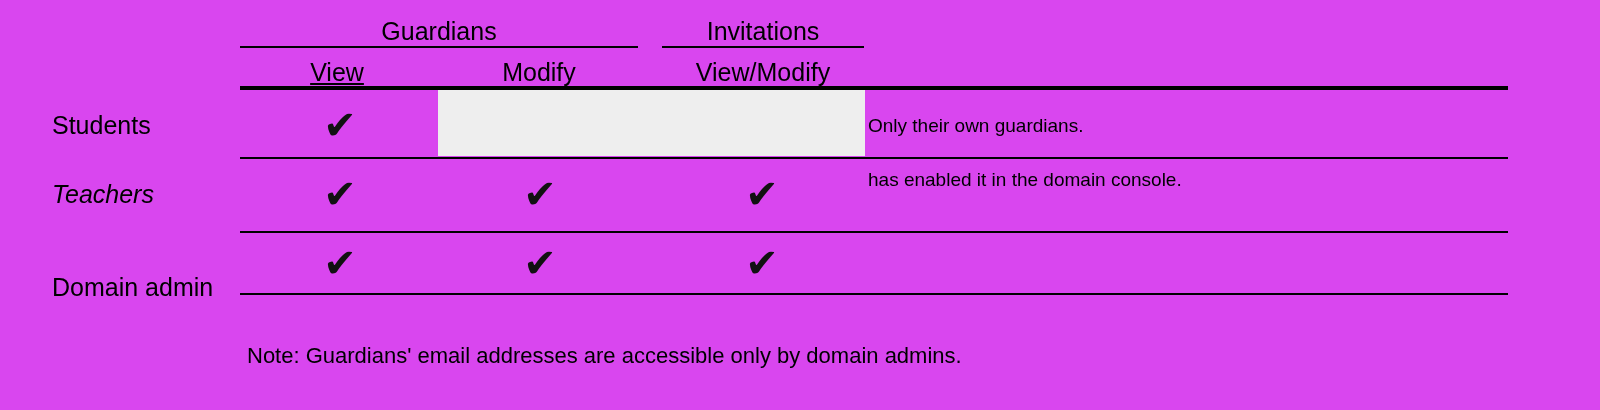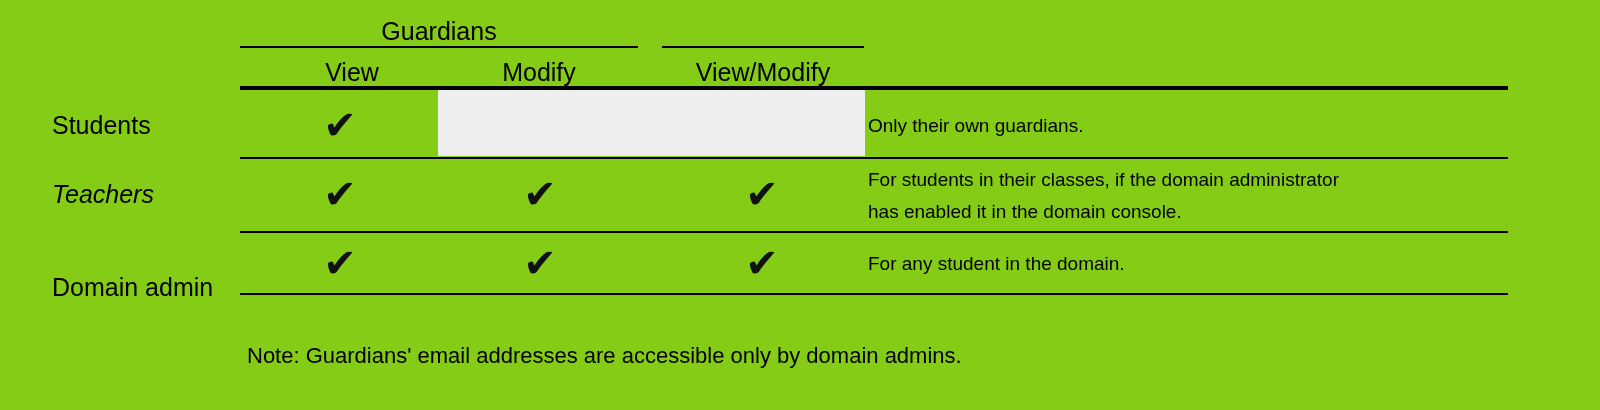--- a/index.html
+++ b/index.html
@@ -20,7 +20,7 @@
     width: 1600px;
     height: 410px;
     overflow: hidden;
-    background: #84cc16;
+    background: #d946ef;
   }
 
   

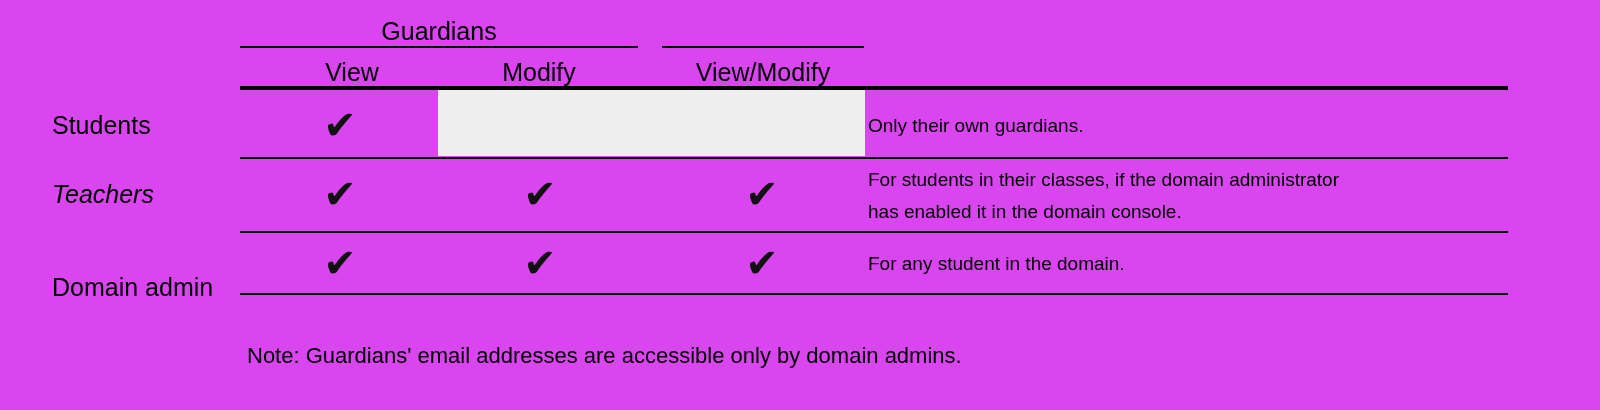--- a/index.html
+++ b/index.html
@@ -89,6 +89,7 @@
 
   <div class="group-head" style="left:240px; top:16px; width:398px;">Guardians</div>
 
+  <div class="group-head" style="left:662px; top:16px; width:202px;">Invitations</div>
 
   <div class="rule rule-thin" style="left:240px; top:46px; width:398px;"></div>
   <div class="rule rule-thin" style="left:662px; top:46px; width:202px;"></div>

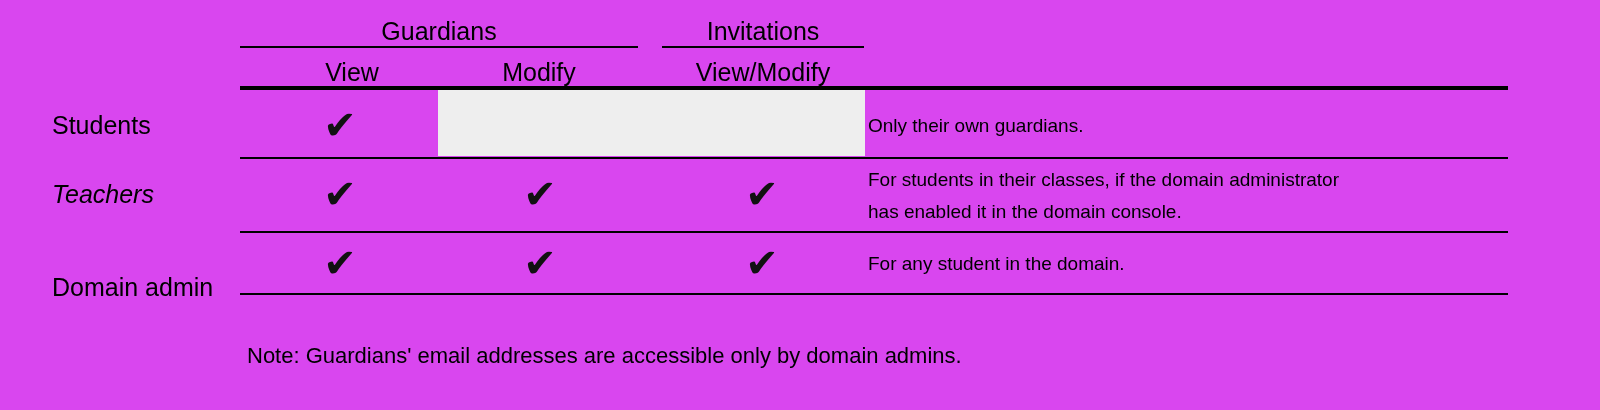--- a/index.html
+++ b/index.html
@@ -94,7 +94,7 @@
   <div class="rule rule-thin" style="left:240px; top:46px; width:398px;"></div>
   <div class="rule rule-thin" style="left:662px; top:46px; width:202px;"></div>
 
-  <div class="sub-head" style="left:252px; top:57px; width:200px;">View</div>
+  <div class="sub-head" style="left:237px; top:57px; width:200px;text-decoration:underline;">View</div>
 
   <div class="sub-head" style="left:440px; top:57px; width:198px;">Modify</div>
 

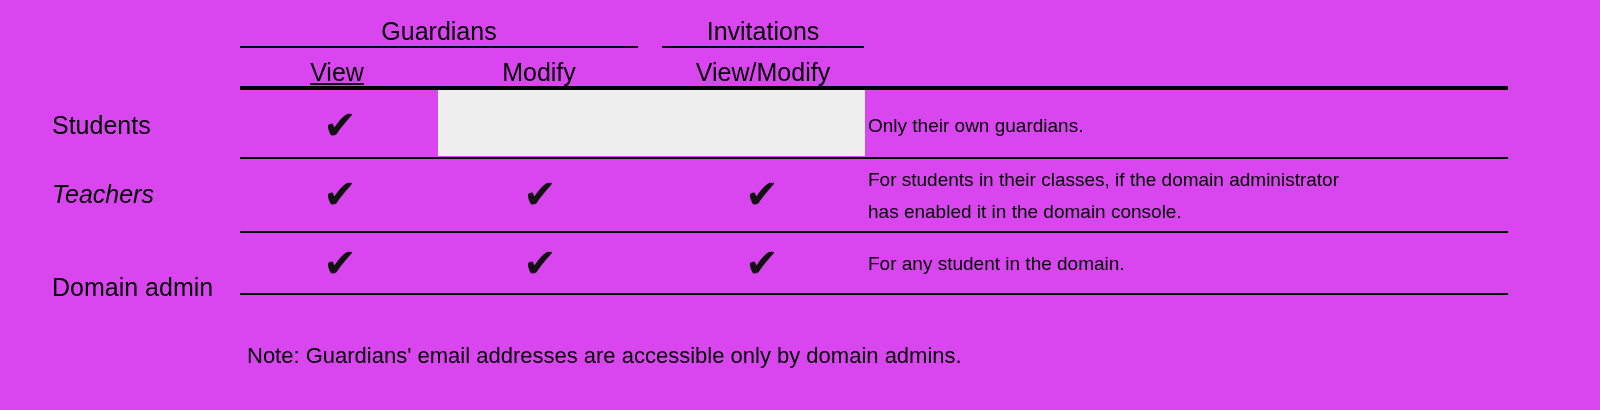--- a/index.html
+++ b/index.html
@@ -119,7 +119,6 @@
   <div class="check" style="left:727px; top:174px;">✔</div>
 
   <div class="note-cell" style="left:868px; top:164px; width:650px;">
-    <div>For students in their classes, if the domain administrator</div>
     <div>has enabled it in the domain console.</div>
   </div>
 

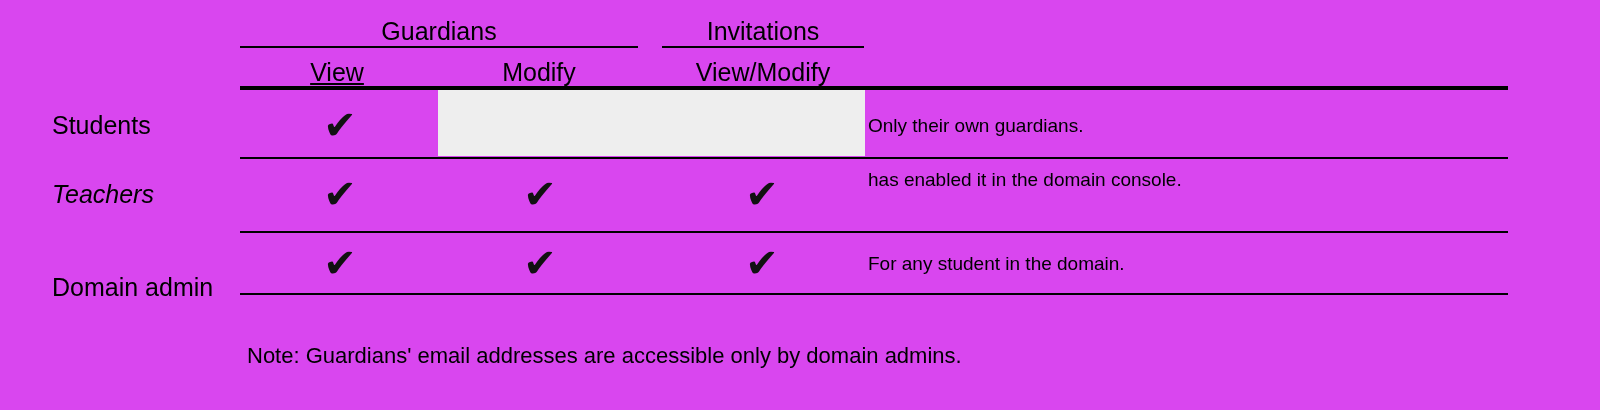--- a/index.html
+++ b/index.html
@@ -130,7 +130,6 @@
   <div class="check" style="left:505px; top:243px;">✔</div>
   <div class="check" style="left:727px; top:243px;">✔</div>
 
-  <div class="note-cell" style="left:868px; top:248px; width:640px;">For any student in the domain.</div>
 
   <div class="rule rule-thin" style="left:240px; top:293px; width:1268px;"></div>
 

